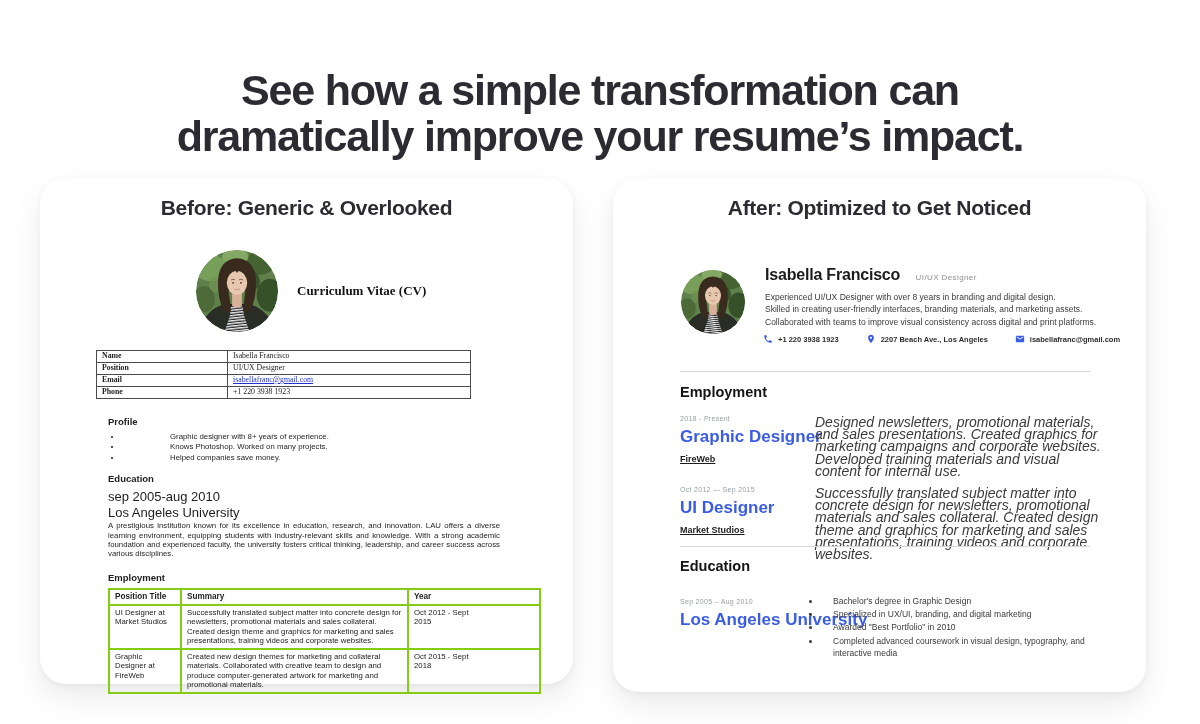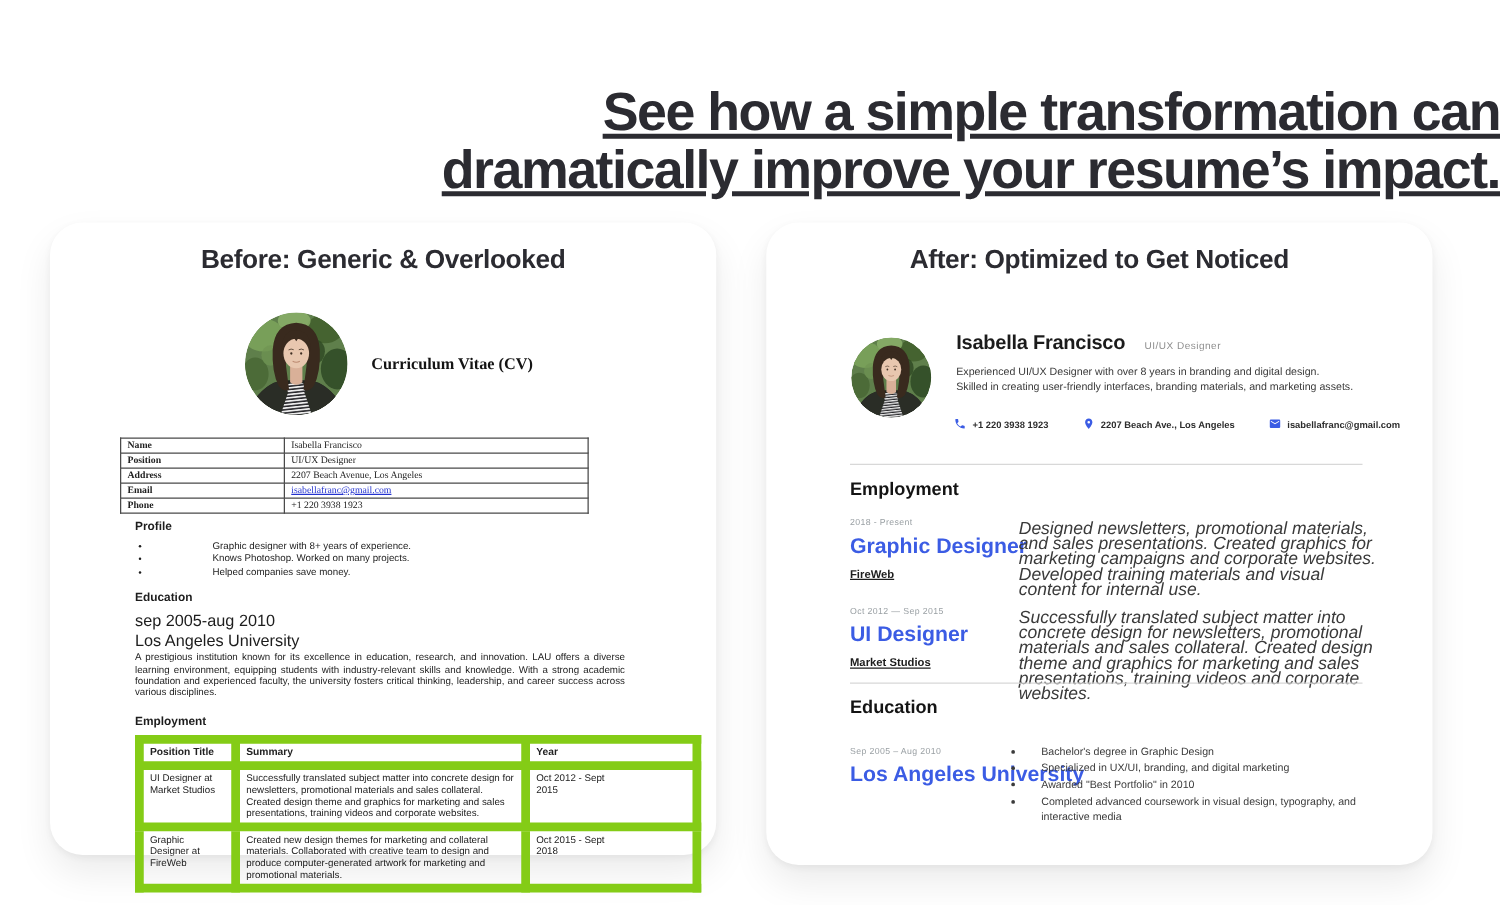--- a/index.html
+++ b/index.html
@@ -6,8 +6,8 @@
   .page{position:relative;width:1200px;height:724px;overflow:hidden;background:#ffffff;
         font-family:"Liberation Sans",sans-serif;}
   
-  .page-heading{position:absolute;top:38px;left:0;width:100%;text-align:right;
-    font-weight:800;color:#2b2b31;font-size:43px;line-height:46px;letter-spacing:-1.2px;text-decoration:underline;}
+  .page-heading{position:absolute;top:38px;left:0;width:100%;text-align:center;
+    font-weight:800;color:#2b2b31;font-size:43px;line-height:46px;letter-spacing:-1.2px;}
   
   .card{position:absolute;top:178px;width:533px;background:#ffffff;border-radius:26px;
     box-shadow:0 2px 6px rgba(0,0,0,.05),0 14px 30px rgba(0,0,0,.08);}

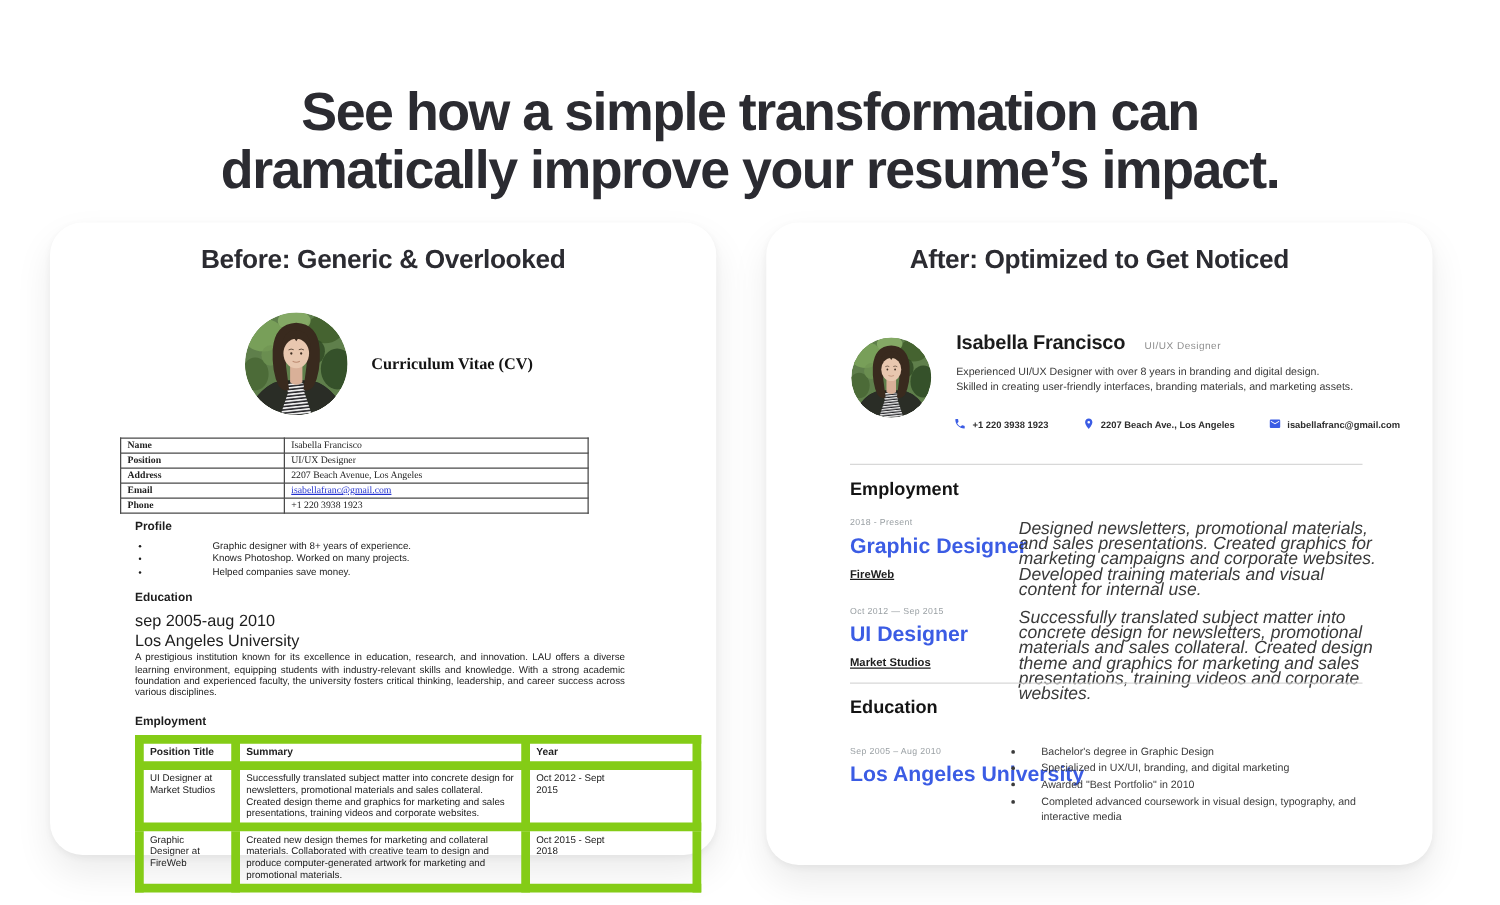--- a/index.html
+++ b/index.html
@@ -204,6 +204,7 @@
     <div class="r-summary">
       <div>Experienced UI/UX Designer with over 8 years in branding and digital design.</div>
       <div>Skilled in creating user-friendly interfaces, branding materials, and marketing assets.</div>
+      <div>Collaborated with teams to improve visual consistency across digital and print platforms.</div>
     </div>
 
     <div class="r-contacts">

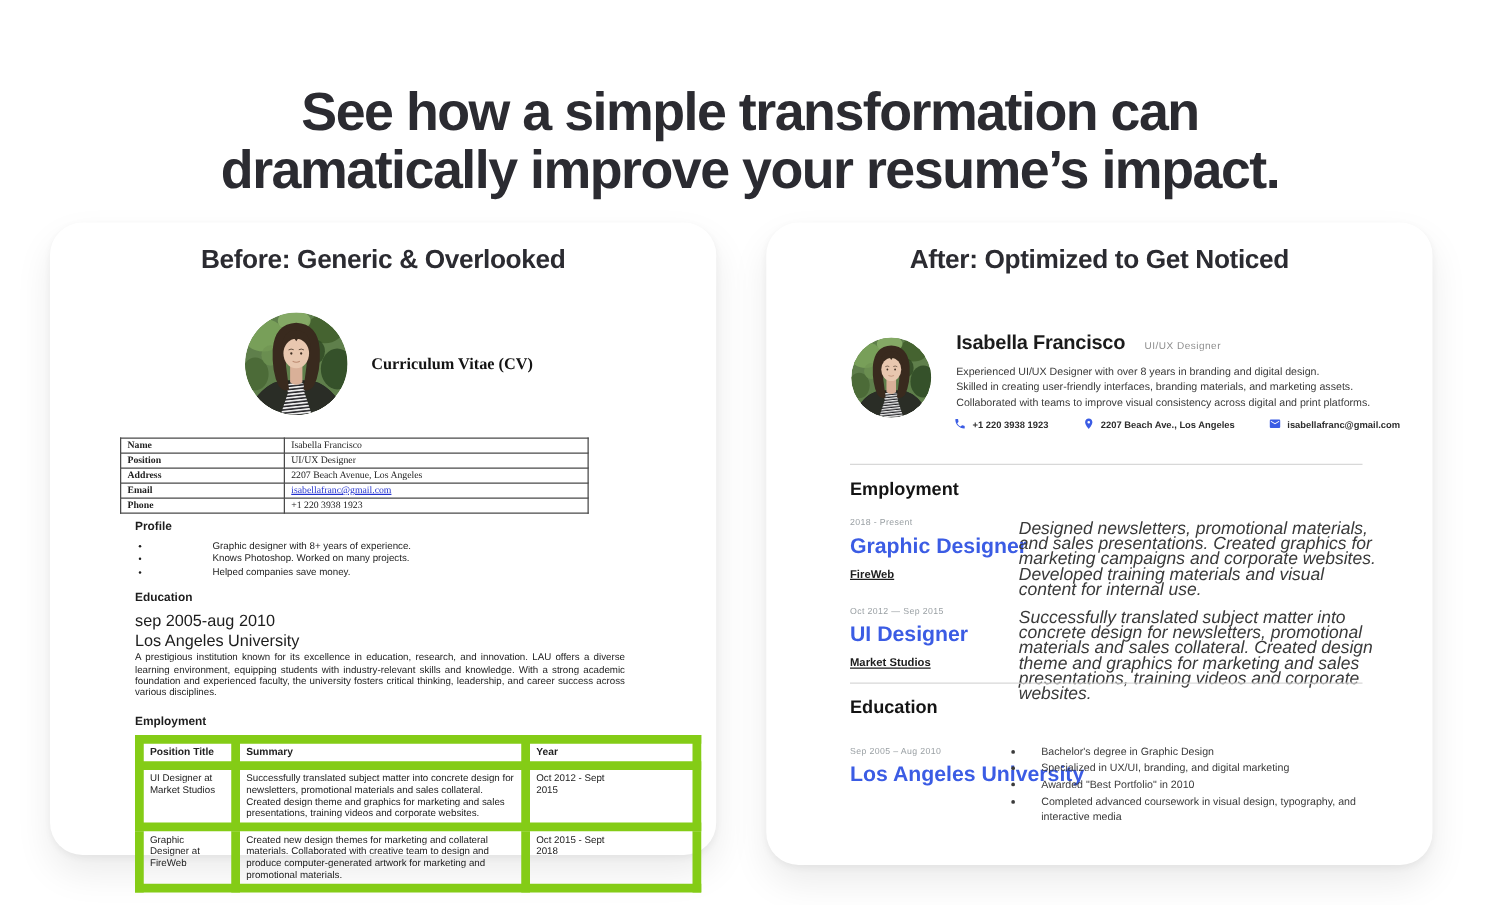--- a/index.html
+++ b/index.html
@@ -131,10 +131,6 @@
           <td>UI/UX Designer</td>
         </tr>
         <tr>
-          <td class="lbl">Address</td>
-          <td>2207 Beach Avenue, Los Angeles</td>
-        </tr>
-        <tr>
           <td class="lbl">Email</td>
           <td>
             <a class="cv-link" href="#">isabellafranc@gmail.com</a>

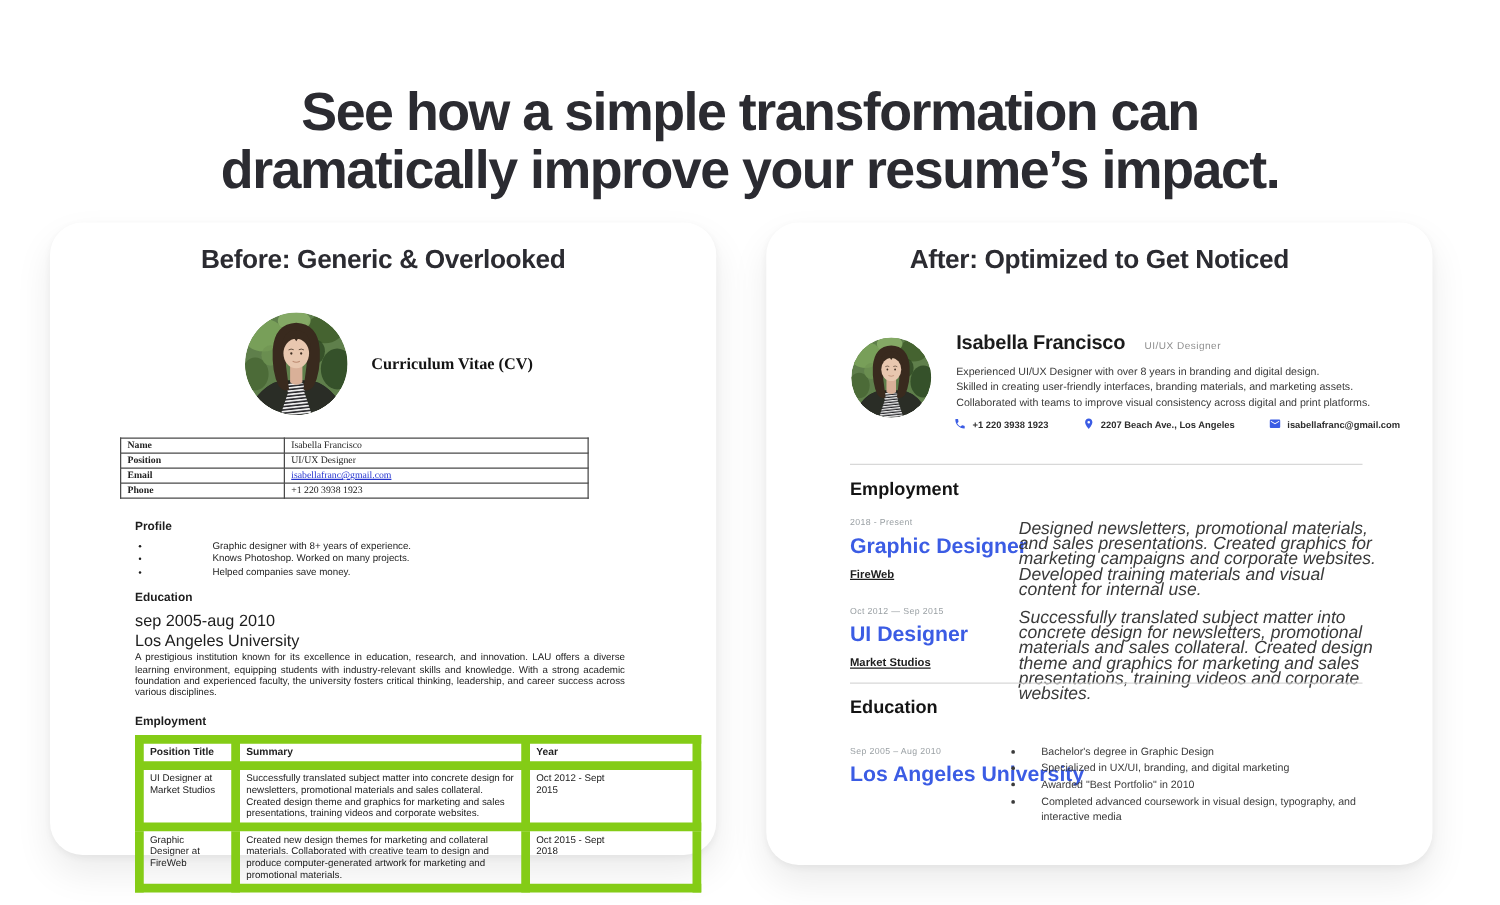--- a/index.html
+++ b/index.html
@@ -36,7 +36,7 @@
   .cv-desc{font-size:7.8px;line-height:1.2;text-align:justify;margin:1px 0 13px;width:392px;}
   .emp-table{width:395px;border-collapse:collapse;margin-top:3px;
     font-size:7.8px;line-height:1.22;color:#222;table-layout:fixed;}
-  .emp-table td{border:7px solid #84cc16;padding:2px 5px;vertical-align:top;}
+  .emp-table td{border:2px solid #84cc16;padding:2px 5px;vertical-align:top;}
   .emp-table .hdr td{font-weight:bold;font-size:8.2px;}
   .col-pos{width:60px;}.col-sum{width:215px;}.col-year{width:120px;}
   .year-wrap{display:inline-block;max-width:72px;}

